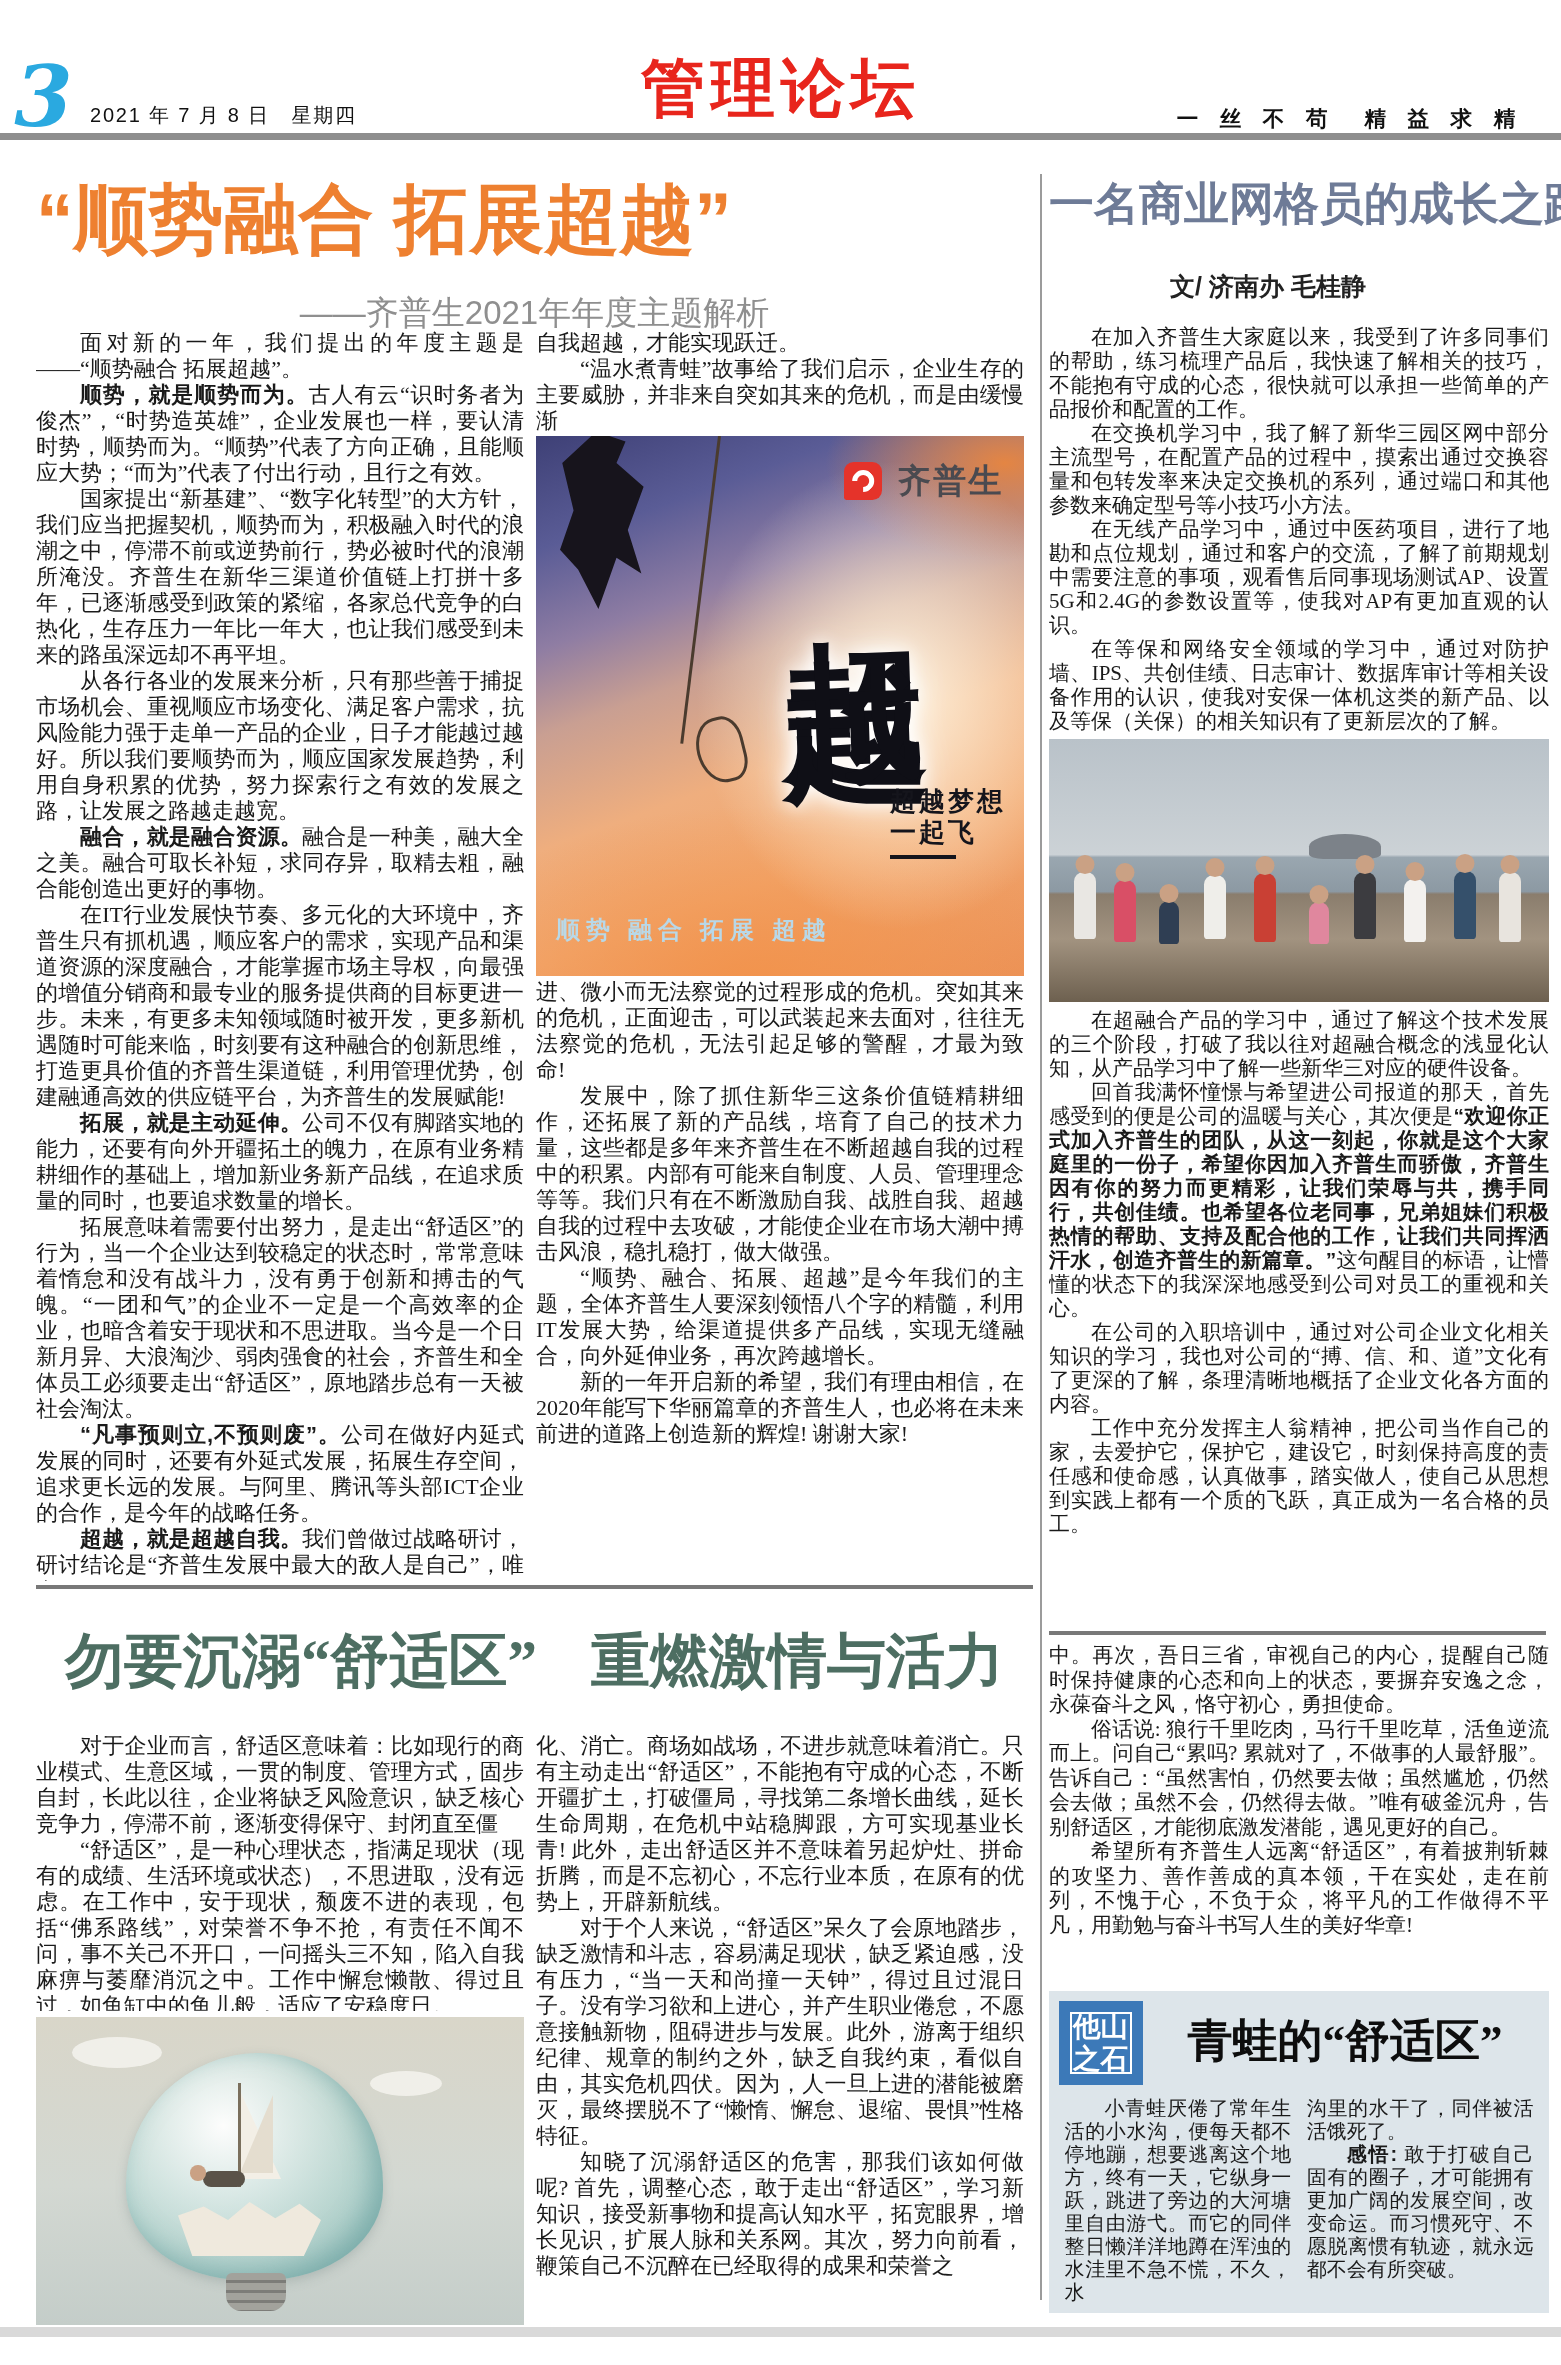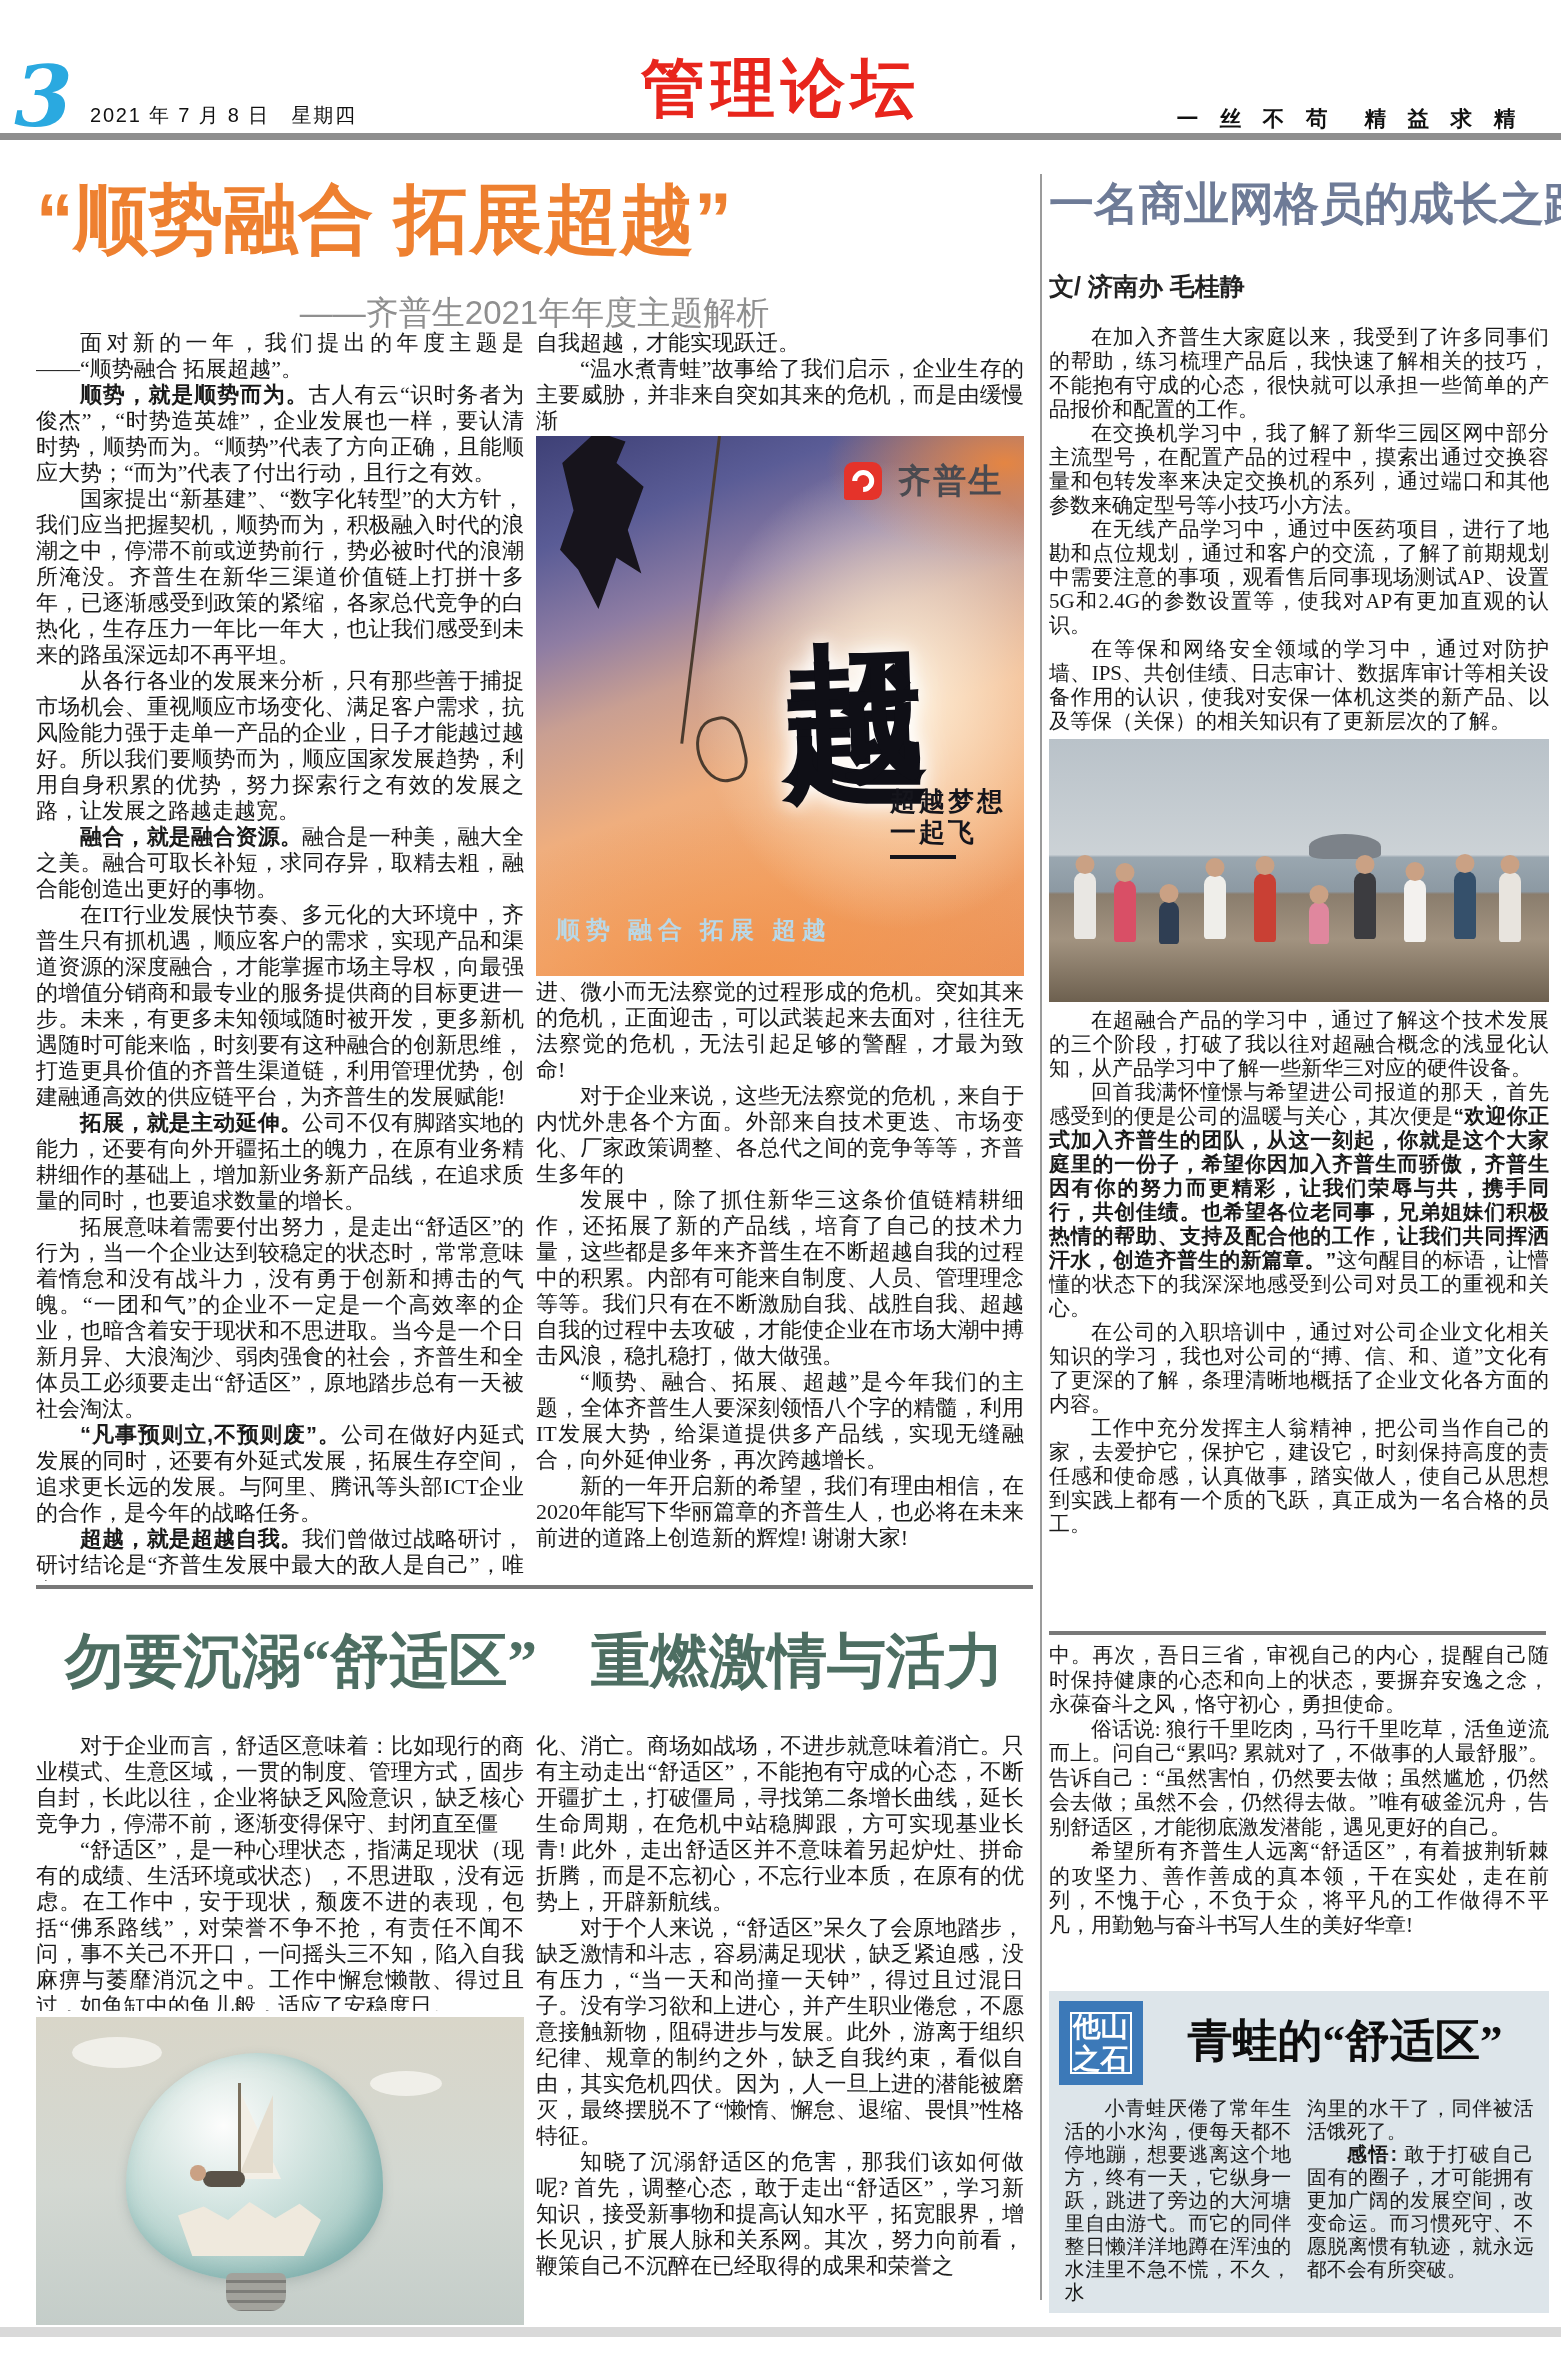--- a/index.html
+++ b/index.html
@@ -61,7 +61,7 @@
   
   .r-title{left:1049px;width:500px;top:174px;text-align:center;font-family:"Liberation Sans",sans-serif;
            font-weight:bold;font-size:45px;color:#6e7b97;white-space:nowrap;}
-  .r-byline{left:1049px;width:500px;top:270px;text-align:left;padding-right:62px;box-sizing:border-box;
+  .r-byline{left:1049px;width:500px;top:270px;text-align:center;padding-right:62px;box-sizing:border-box;
             font-family:"Liberation Sans",sans-serif;font-weight:bold;font-size:25px;color:#222;}
   .r-body{left:1049px;top:325px;width:500px;height:1247px;font-size:21px;line-height:24px;text-align:justify;overflow:hidden;}
   .photo{position:relative;width:500px;height:263px;margin:6px 0;overflow:hidden;

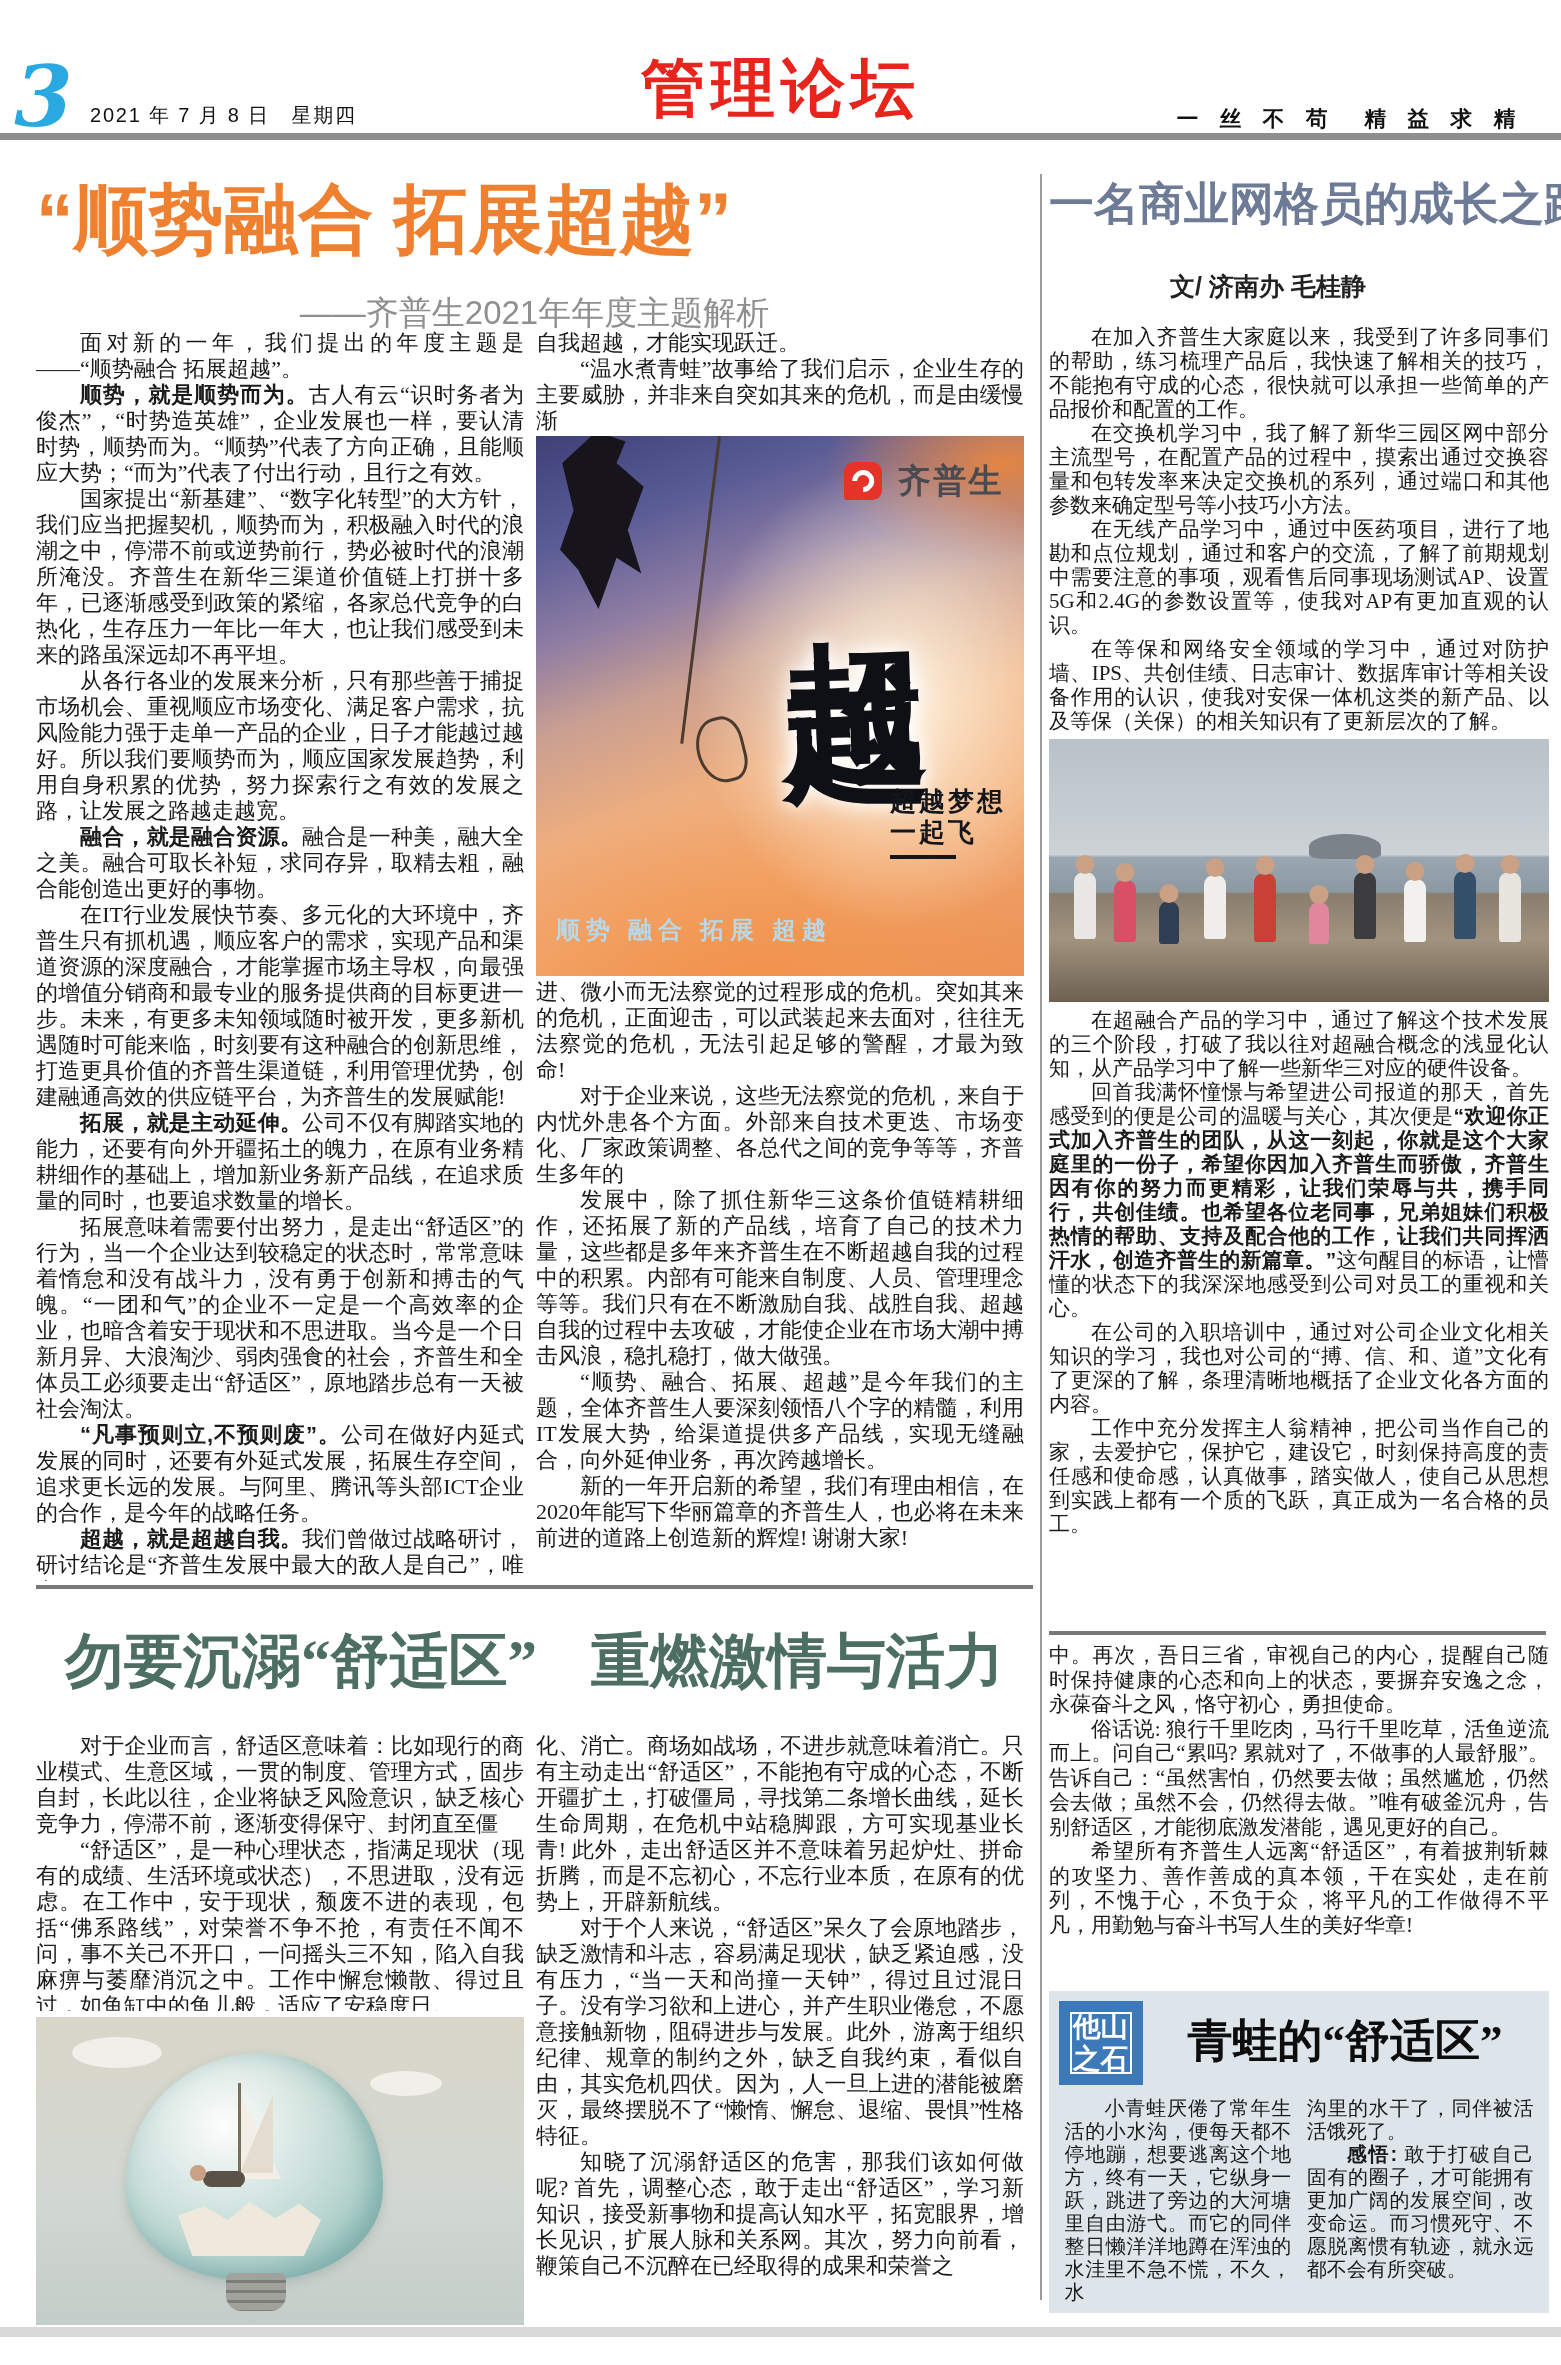--- a/index.html
+++ b/index.html
@@ -155,7 +155,6 @@
     </div>
 
     <p class="para noindent">进、微小而无法察觉的过程形成的危机。突如其来的危机，正面迎击，可以武装起来去面对，往往无法察觉的危机，无法引起足够的警醒，才最为致命!</p>
-    <p class="para">对于企业来说，这些无法察觉的危机，来自于内忧外患各个方面。外部来自技术更迭、市场变化、厂家政策调整、各总代之间的竞争等等，齐普生多年的</p>
     <p class="para">发展中，除了抓住新华三这条价值链精耕细作，还拓展了新的产品线，培育了自己的技术力量，这些都是多年来齐普生在不断超越自我的过程中的积累。内部有可能来自制度、人员、管理理念等等。我们只有在不断激励自我、战胜自我、超越自我的过程中去攻破，才能使企业在市场大潮中搏击风浪，稳扎稳打，做大做强。</p>
     <p class="para">“顺势、融合、拓展、超越”是今年我们的主题，全体齐普生人要深刻领悟八个字的精髓，利用IT发展大势，给渠道提供多产品线，实现无缝融合，向外延伸业务，再次跨越增长。</p>
     <p class="para">新的一年开启新的希望，我们有理由相信，在2020年能写下华丽篇章的齐普生人，也必将在未来前进的道路上创造新的辉煌! 谢谢大家!</p>

